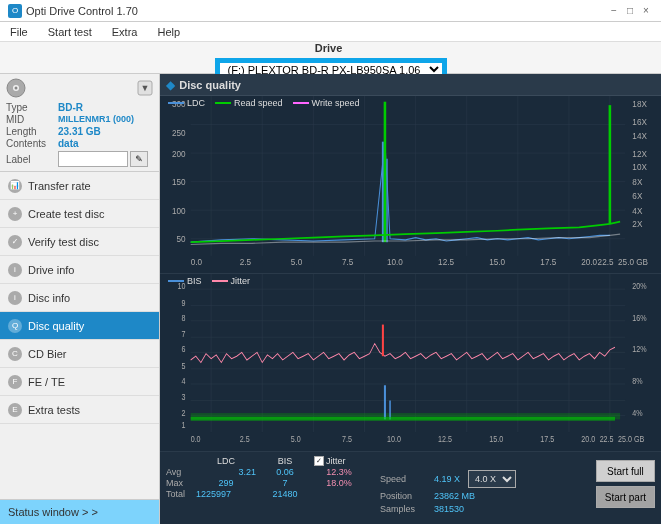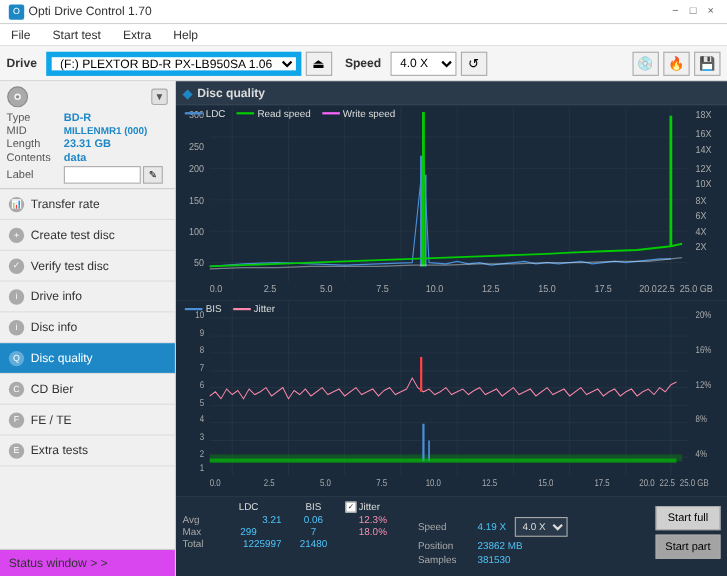--- a/index.html
+++ b/index.html
@@ -18,7 +18,7 @@
     .menubar-item { font-size: 11px; padding: 2px 6px; cursor: pointer; color: #333; }
     
     
-    .drivetoolbar { background: #f5f5f5; height: 32px; display: flex; align-items: center; padding: 0 6px; border-bottom: 1px solid #ccc; gap: 4px; }
+    .drivetoolbar { background: #f5f5f5; height: 32px; display: flex; align-items: center; padding: 0 6px; border-bottom: 1px solid #ccc; gap: 4px; flex-direction: column; }
     .drive-label { font-size: 11px; font-weight: bold; color: #333; margin-right: 4px; }
     .drive-select { height: 22px; font-size: 11px; border: 5px solid #0ea5e9; background: white; padding: 0 4px; min-width: 200px; }
     .toolbar-icon-btn { width: 24px; height: 22px; border: 1px solid #aaa; background: #f0f0f0; cursor: pointer; display: flex; align-items: center; justify-content: center; font-size: 12px; }

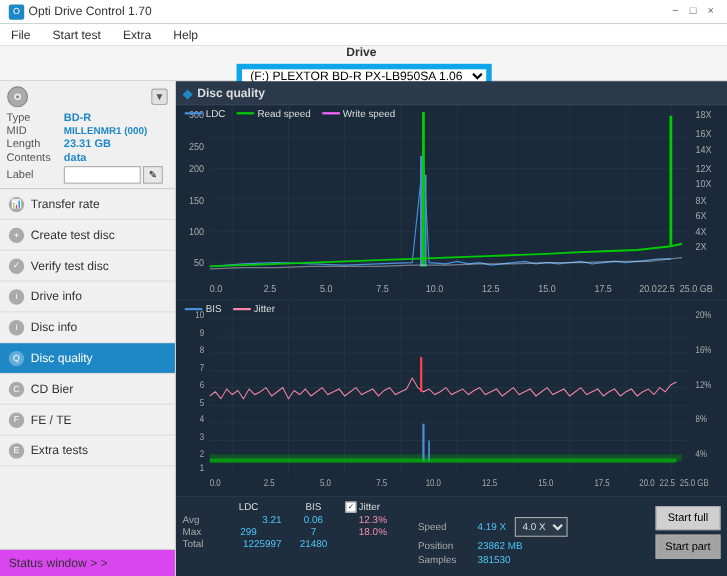--- a/index.html
+++ b/index.html
@@ -376,7 +376,7 @@
 
           <div style="display:flex;gap:4px;font-size:9px;align-items:center;">
             <div style="width:26px;color:#aaa;">Total</div>
-            <div style="width:60px;color:#4fc3f7;text-align:right;">1225997</div>
+            <div style="width:60px;color:#4fc3f7;text-align:left;">1225997</div>
             <div style="width:50px;color:#4fc3f7;text-align:center;">21480</div>
             <div style="width:50px;"></div>
           </div>

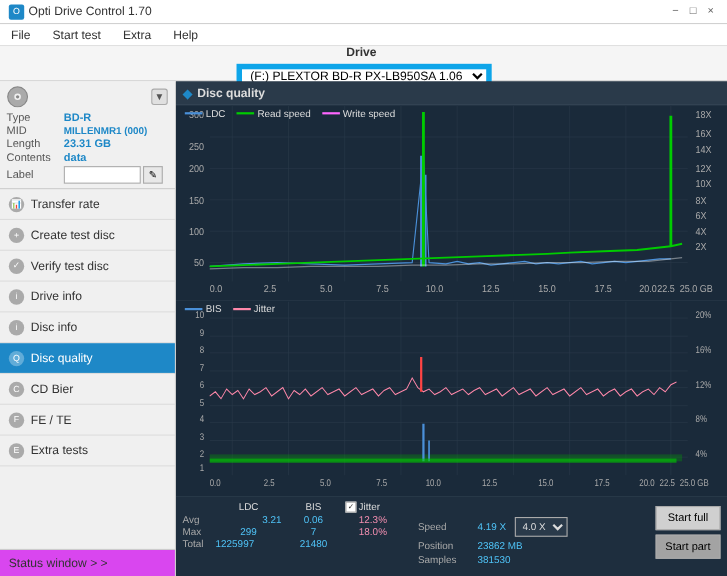--- a/index.html
+++ b/index.html
@@ -50,7 +50,7 @@
     .nav-item.active .nav-icon { background: rgba(255,255,255,0.3); }
     
     .sidebar-bottom { margin-top: auto; border-top: 1px solid #ccc; }
-    .status-window-btn { height: 24px; display: flex; align-items: center; padding: 0 8px; cursor: pointer; font-size: 11px; color: #333; gap: 4px; background: #d946ef; }
+    .status-window-btn { height: 24px; display: flex; align-items: center; padding: 0 8px; cursor: pointer; font-size: 11px; color: #333; gap: 4px; background: #7dd3fc; }
     
     
     .content { flex: 1; background: #1a2a3a; position: relative; overflow: hidden; }

